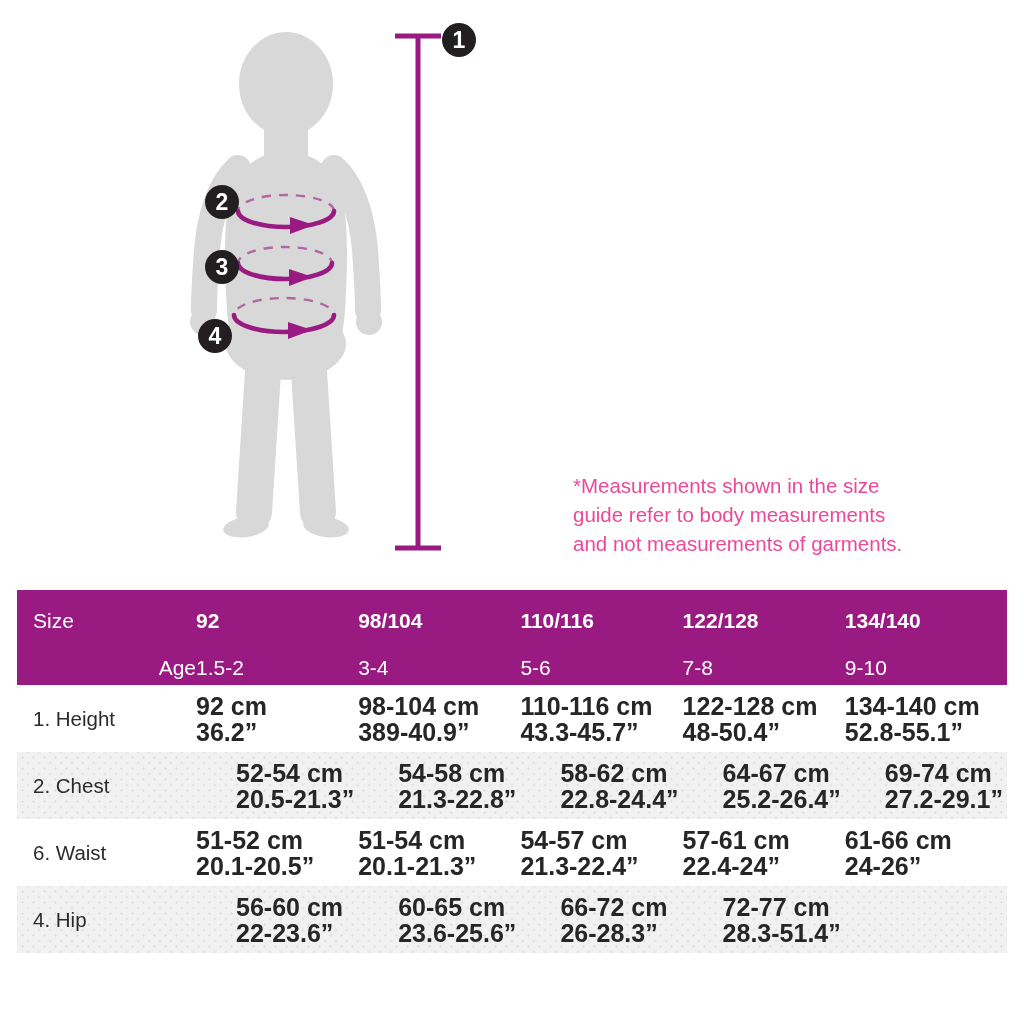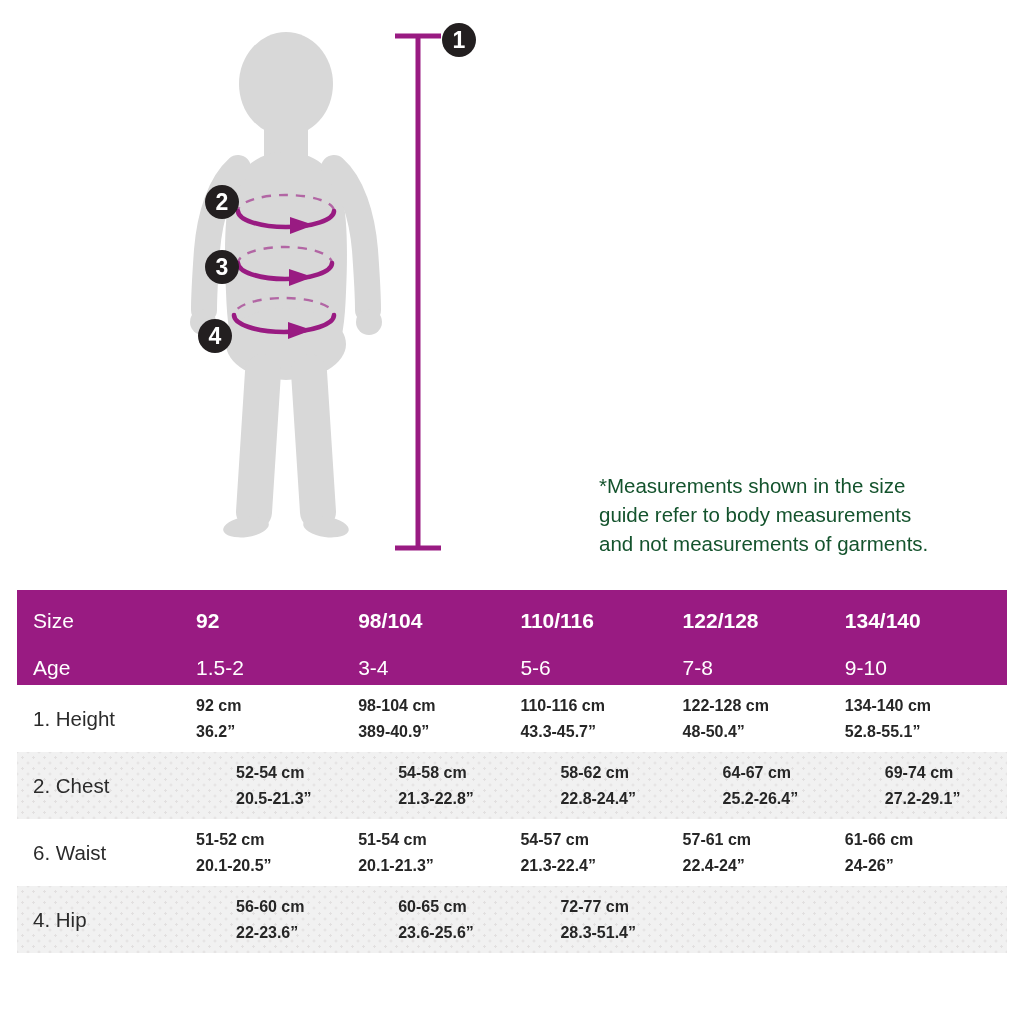--- a/index.html
+++ b/index.html
@@ -18,11 +18,11 @@
   }
   .note {
     position: absolute;
-    left: 599px; top: 471px;
+    left: 573px; top: 471px;
     width: 400px;
     font-size: 20.5px;
     line-height: 29px;
-    color: #14532d;
+    color: #ec4899;
   }
   .size-table {
     position: absolute;

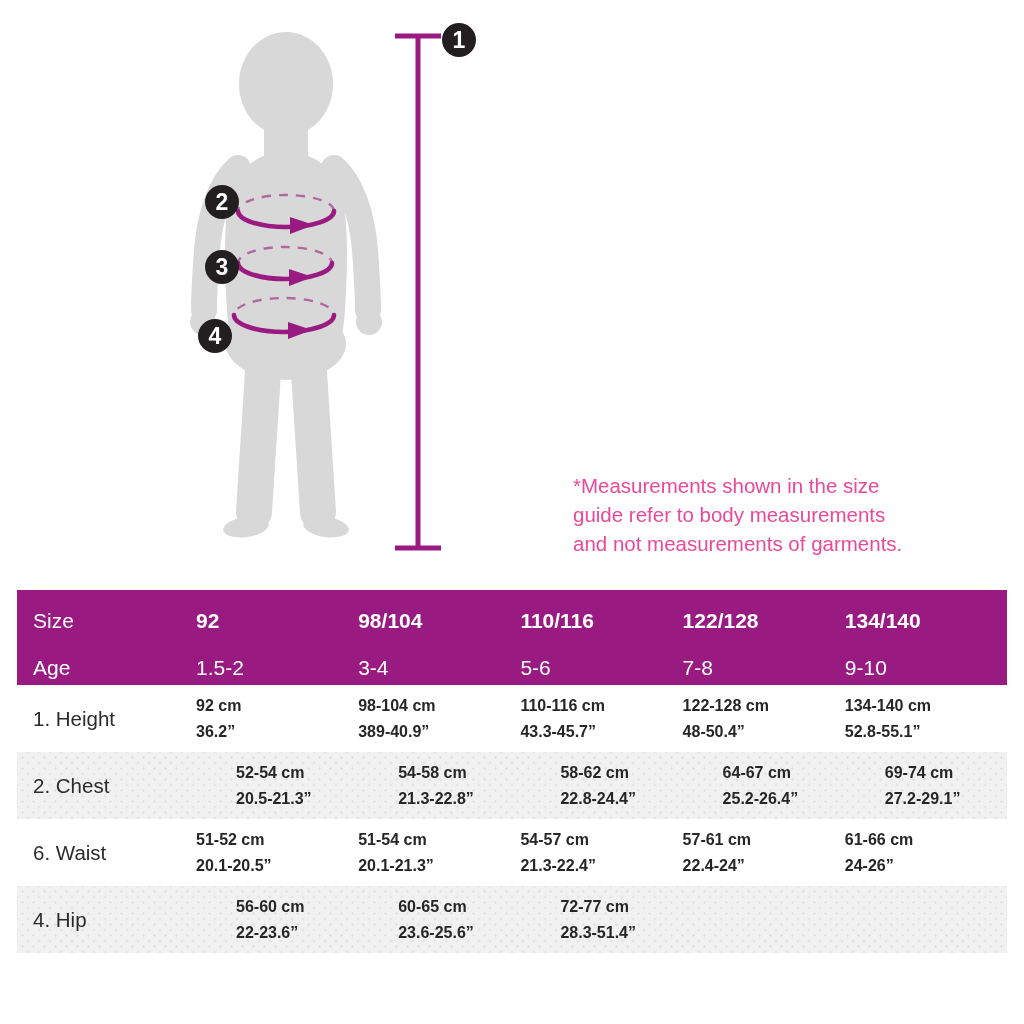--- a/index.html
+++ b/index.html
@@ -45,7 +45,7 @@
   .hcell { font-size: 21px; font-weight: 700; }
   .hcell.hlabel { font-weight: 400; padding-left: 16px; }
   .acell { font-size: 21px; font-weight: 400; }
-  .acell.hlabel { padding-left: 16px; }
+  .acell.hlabel { padding-left: 16px; text-align: right; }
   .trow { height: 67px; }
   .trow .rlabel {
     font-size: 20.5px;

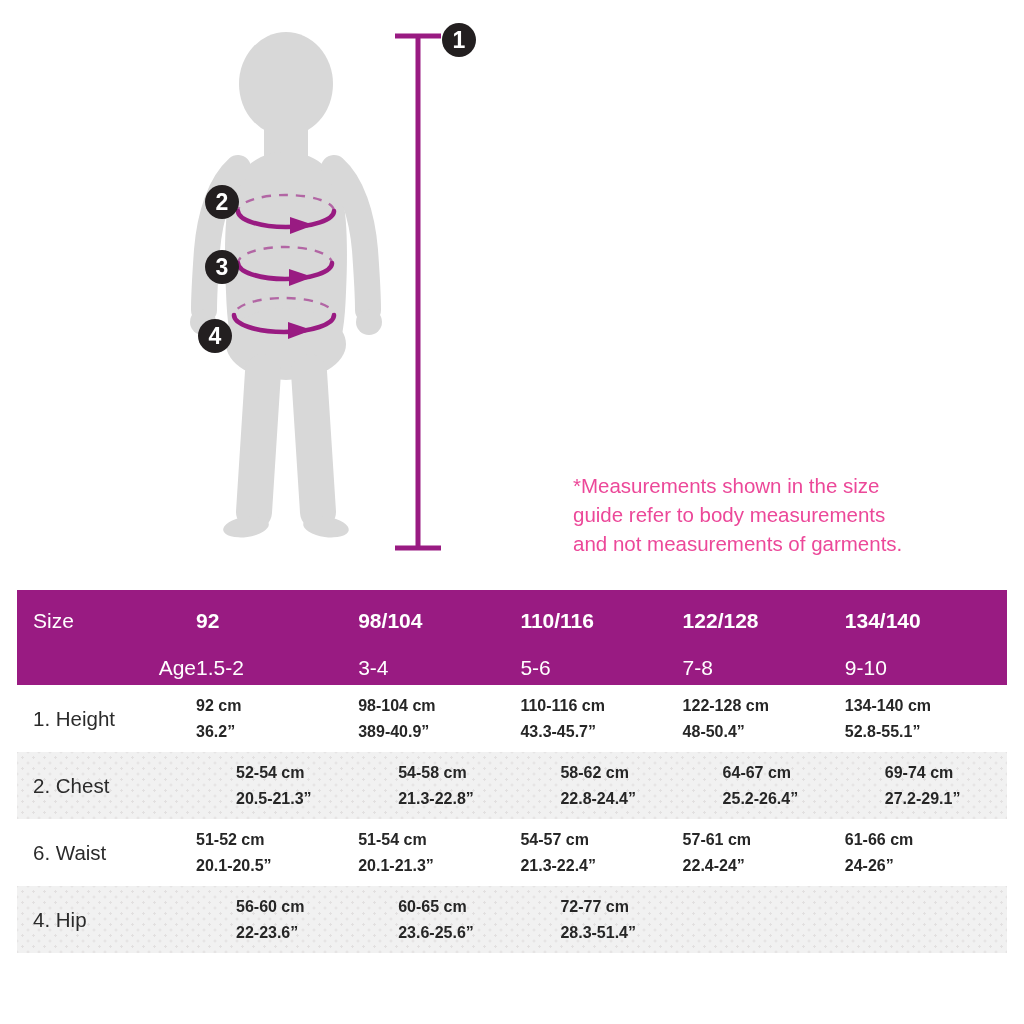--- a/index.html
+++ b/index.html
@@ -53,7 +53,7 @@
     padding-left: 16px;
     color: #2b2b2b;
   }
-  .dcell { font-size: 16px; font-weight: 700; line-height: 26px; color: #262626; }
+  .dcell { font-size: 25px; font-weight: 700; line-height: 26px; color: #262626; }
   .trow.alt {
     background-color: #f1f1f1;
     background-image:

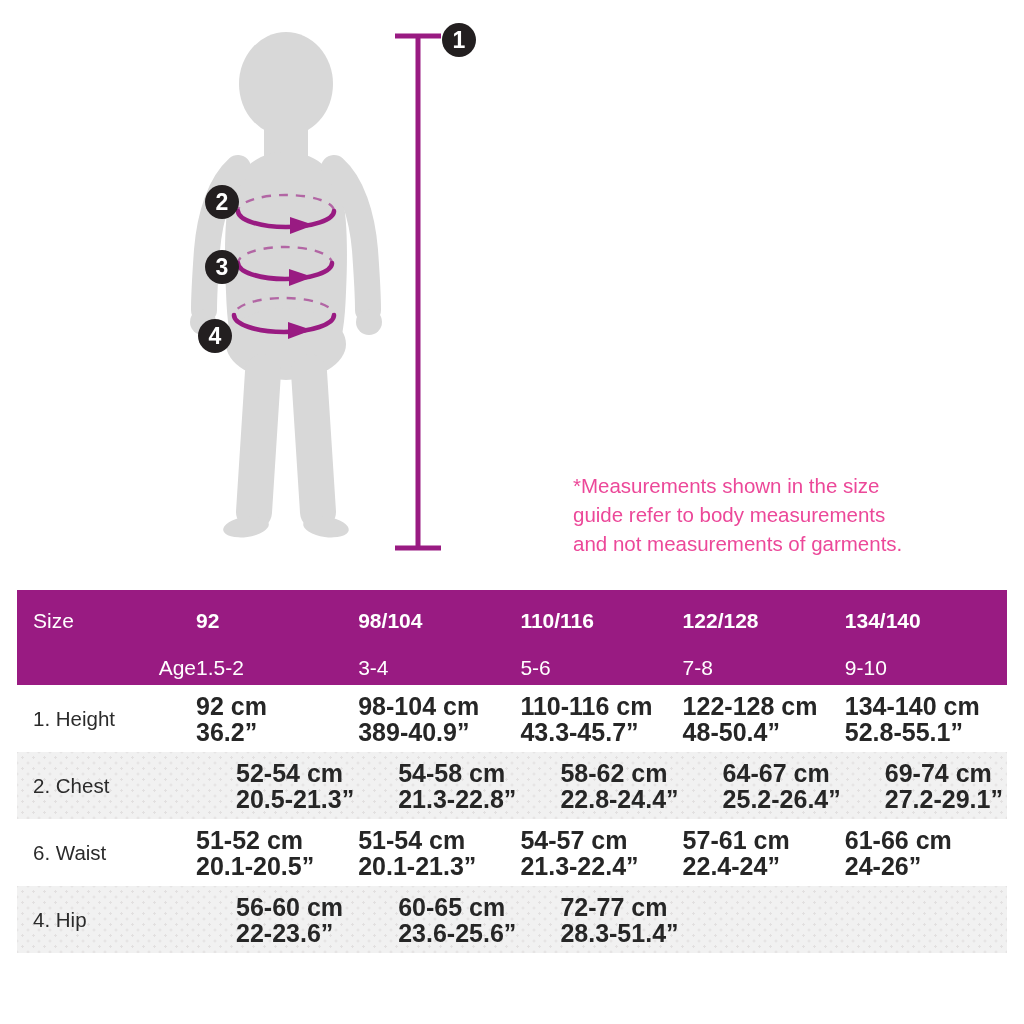--- a/index.html
+++ b/index.html
@@ -237,6 +237,10 @@
       <div>23.6-25.6”</div>
     </div>
     <div class="dcell">
+      <div>66-72 cm</div>
+      <div>26-28.3”</div>
+    </div>
+    <div class="dcell">
       <div>72-77 cm</div>
       <div>28.3-51.4”</div>
     </div>

